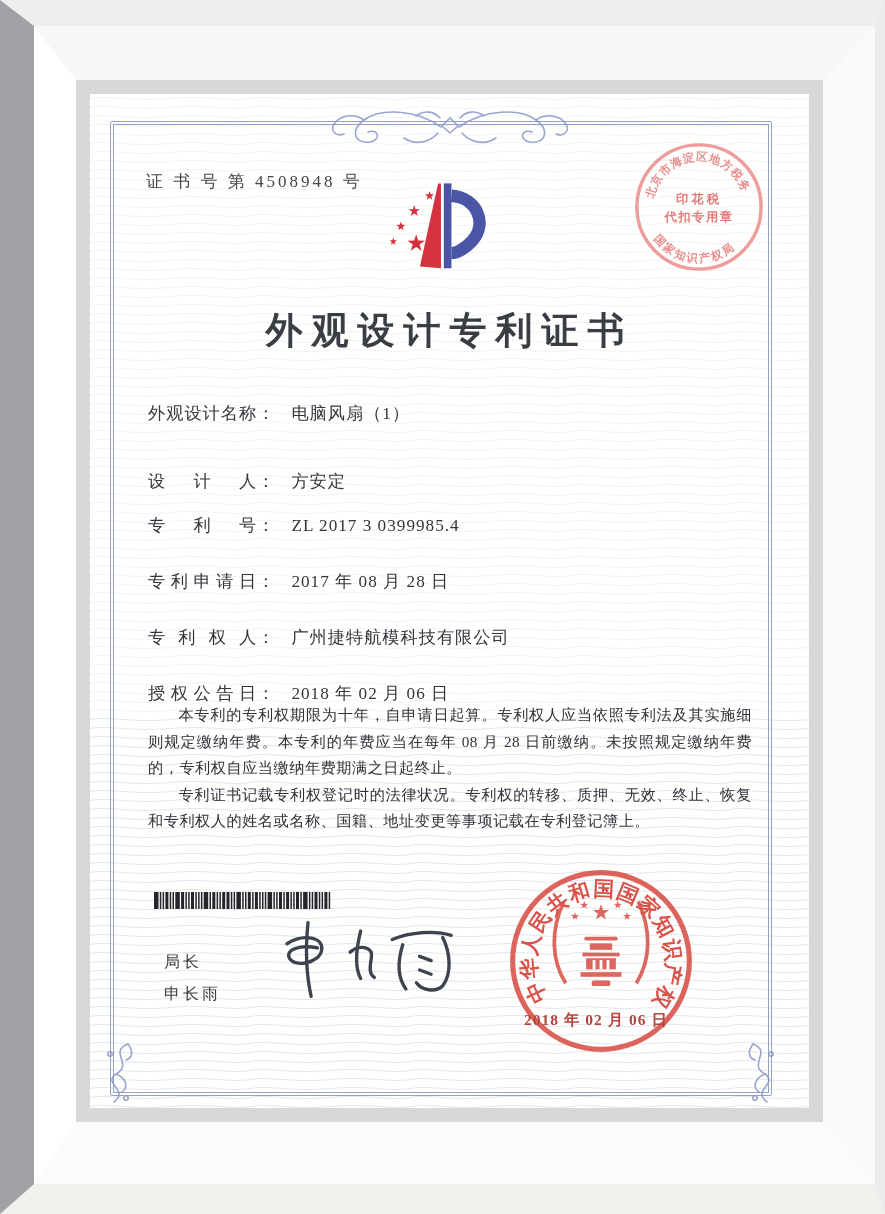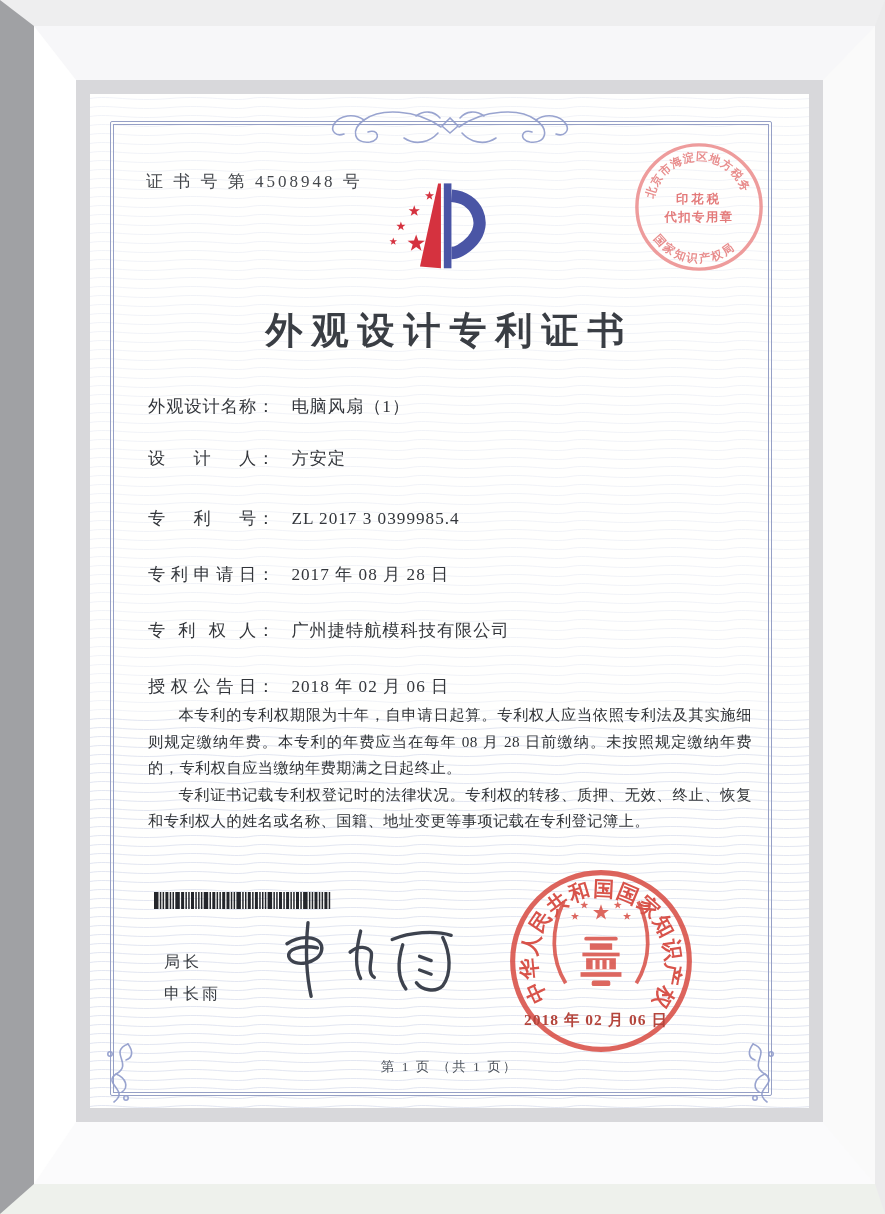--- a/index.html
+++ b/index.html
@@ -31,7 +31,7 @@
     font-size:37px;font-weight:700;letter-spacing:9px;color:#3a3e44;}
   .fields{position:absolute;left:58px;top:300px;width:600px;}
   .frow{position:absolute;left:0;white-space:nowrap;font-size:17.2px;color:#33363b;letter-spacing:1px;}
-  .frow .fl{display:inline-block;width:6.35em;text-align:justify;text-align-last:justify;}
+  .frow .fl{display:inline-block;width:6.35em;text-align:justify;text-align-last:justify;margin-top:7px;}
   .frow .fv{margin-left:16px;}
   .bodytext{position:absolute;left:58px;top:608px;width:604px;font-size:15.2px;
     line-height:26.5px;text-align:justify;color:#2f3236;letter-spacing:.5px;}

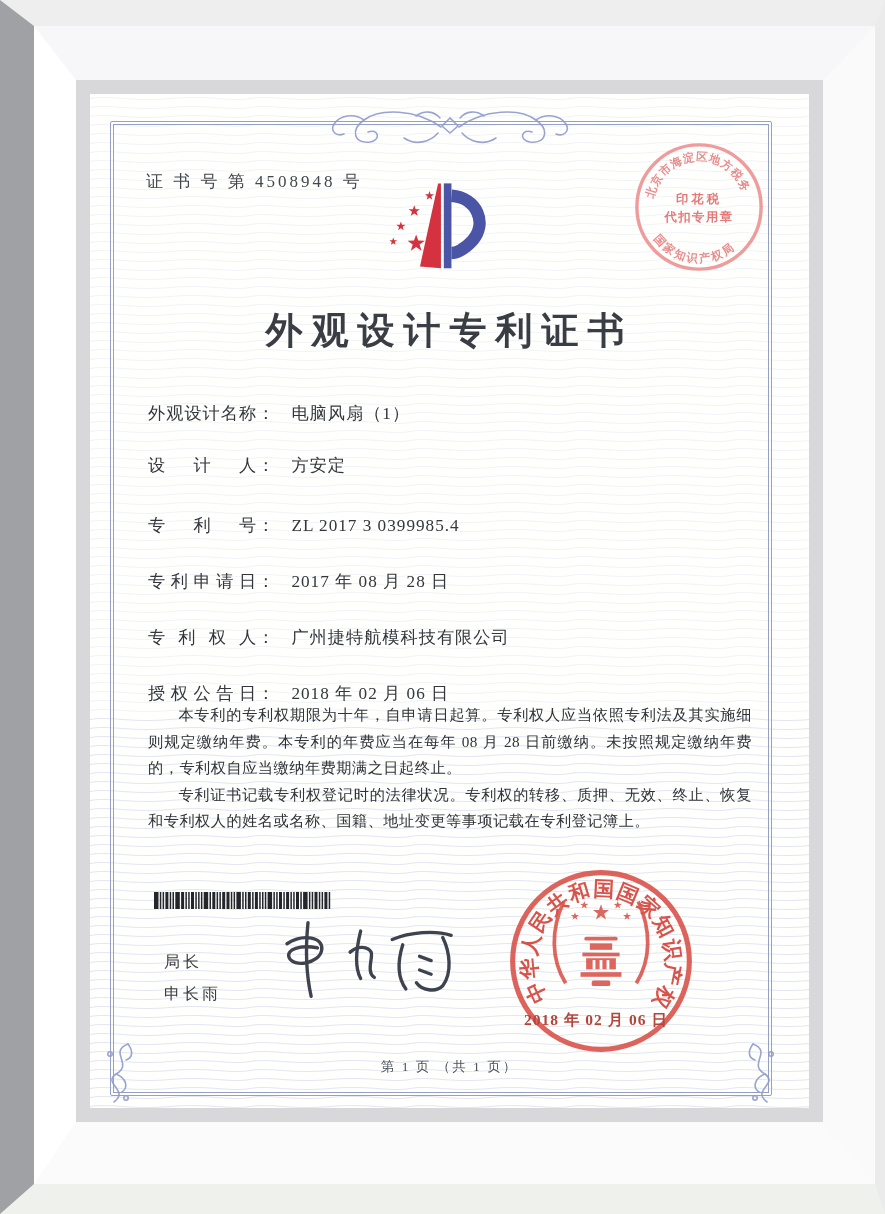--- a/index.html
+++ b/index.html
@@ -139,7 +139,7 @@
         <div class="frow" style="top:0">
           <span class="fl">外观设计名称</span><span>：</span><span class="fv">电脑风扇（1）</span>
         </div>
-        <div class="frow" style="top:52px">
+        <div class="frow" style="top:68px">
           <span class="fl">设计人</span><span>：</span><span class="fv">方安定</span>
         </div>
         <div class="frow" style="top:112px">

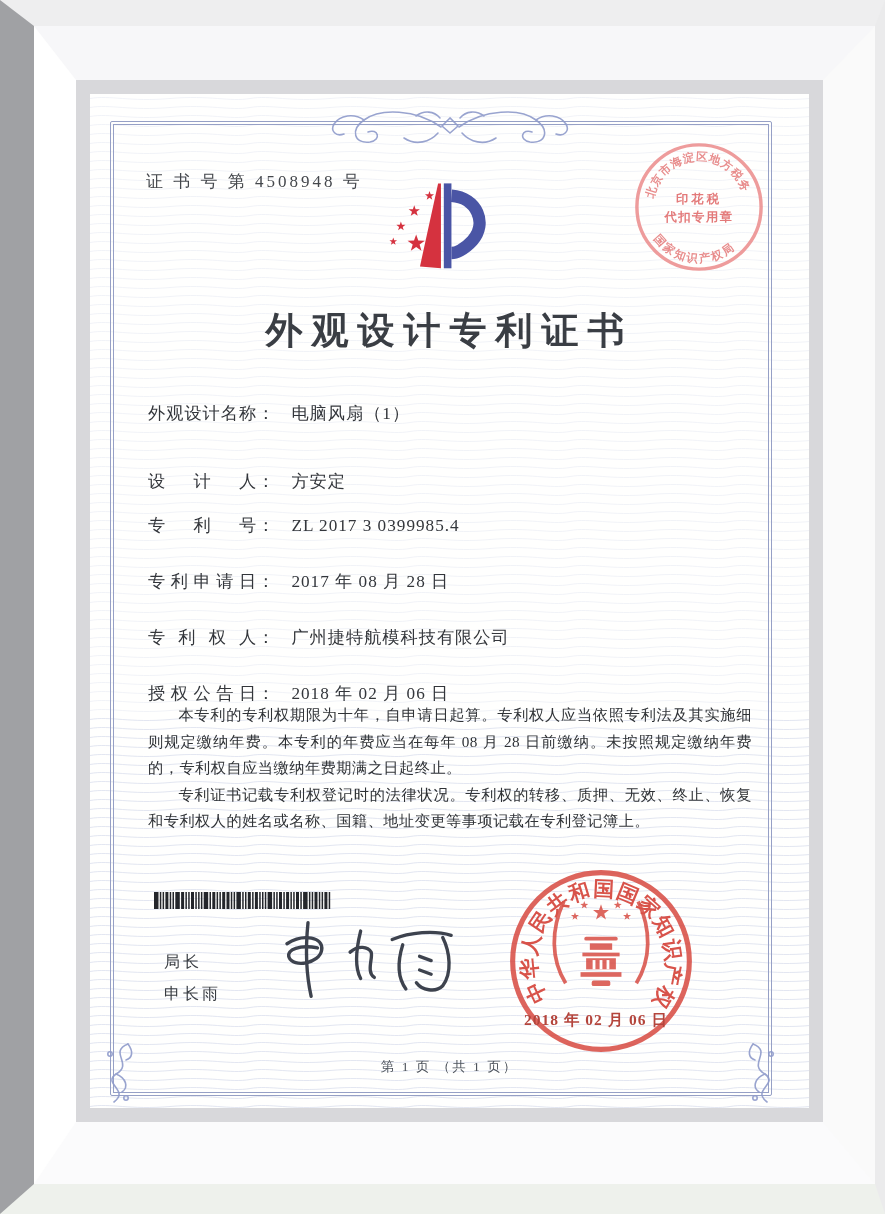--- a/index.html
+++ b/index.html
@@ -265,7 +265,6 @@
       </svg>
       <div class="seal-date">2018 年 02 月 06 日</div>
 
-      <div class="pfooter">第 1 页 （共 1 页）</div>
 
     </div>
    </div>

